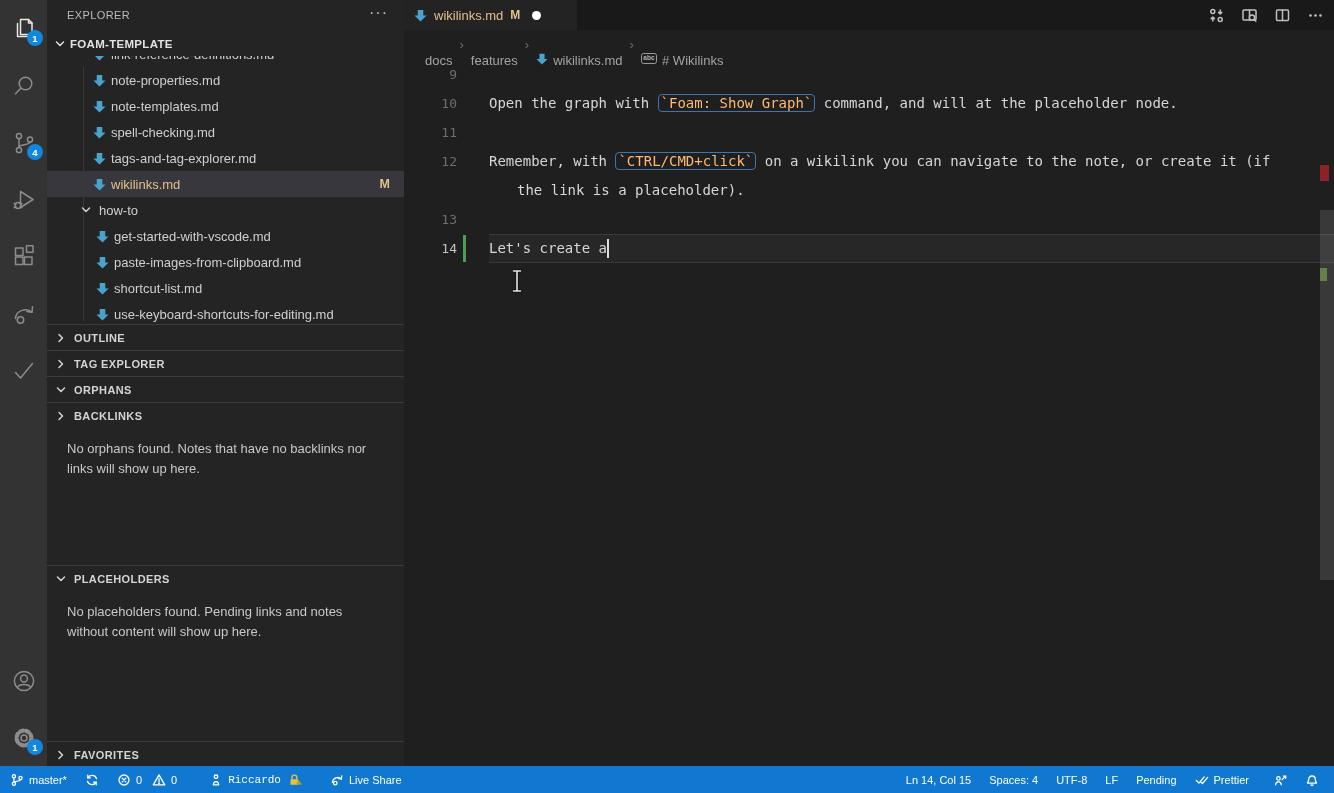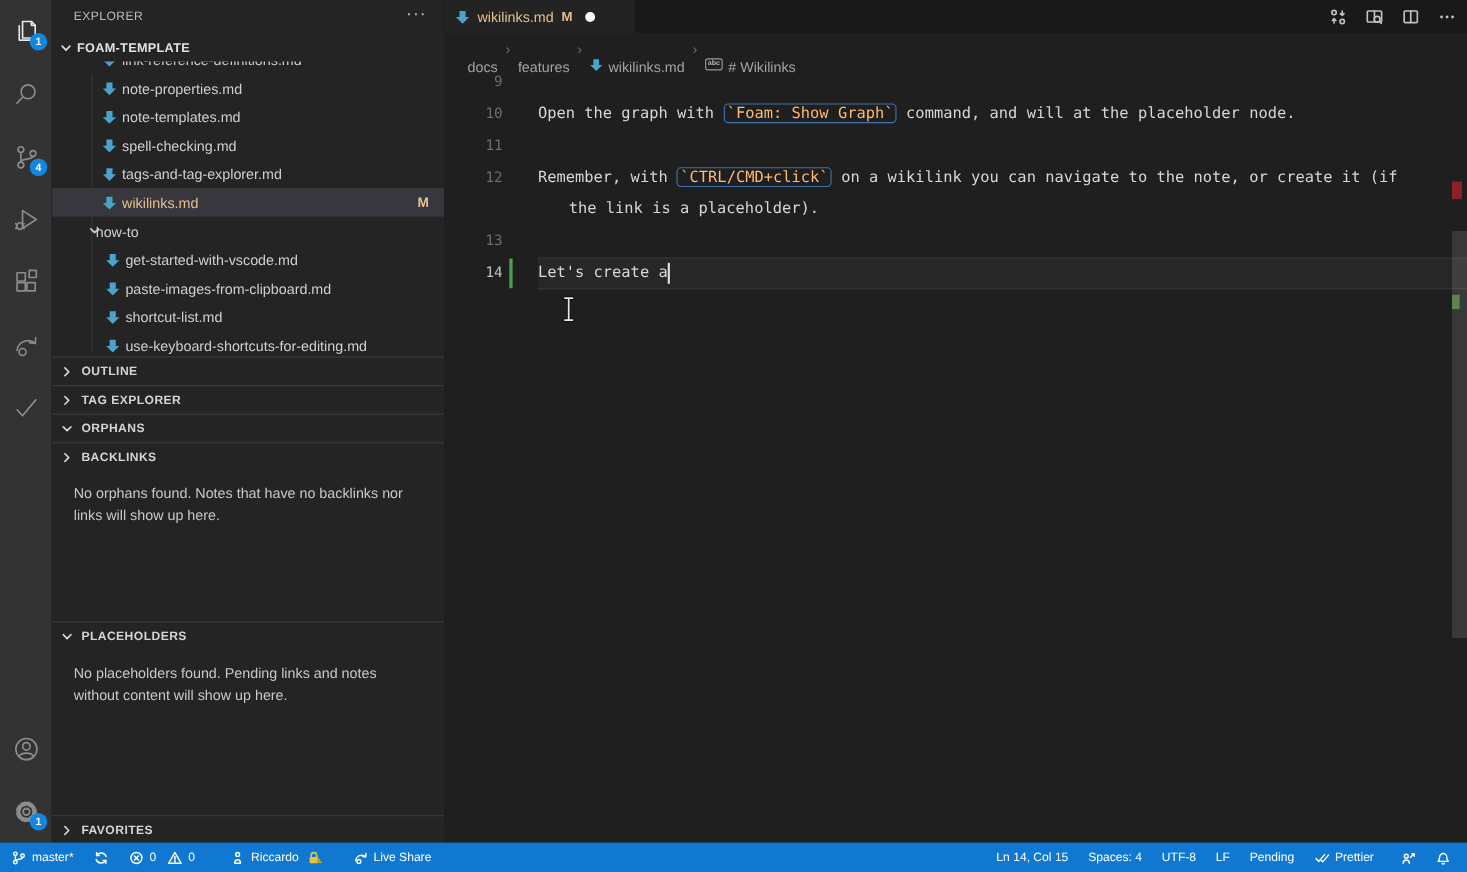--- a/index.html
+++ b/index.html
@@ -34,7 +34,7 @@
   .row.child .mdicon{ left:49px; }
   .row .label{ padding-left:64px; white-space:nowrap; }
   .row.child .label{ padding-left:67px; }
-  .row.folder .label{ padding-left:40px; }
+  .row.folder .label{ padding-left:52px; }
   .row.folder .chev{ position:absolute; left:34px; top:8px; }
   .row.selected{ background:#37373d; }
   .row.selected .label{ color:#e2c08d; }

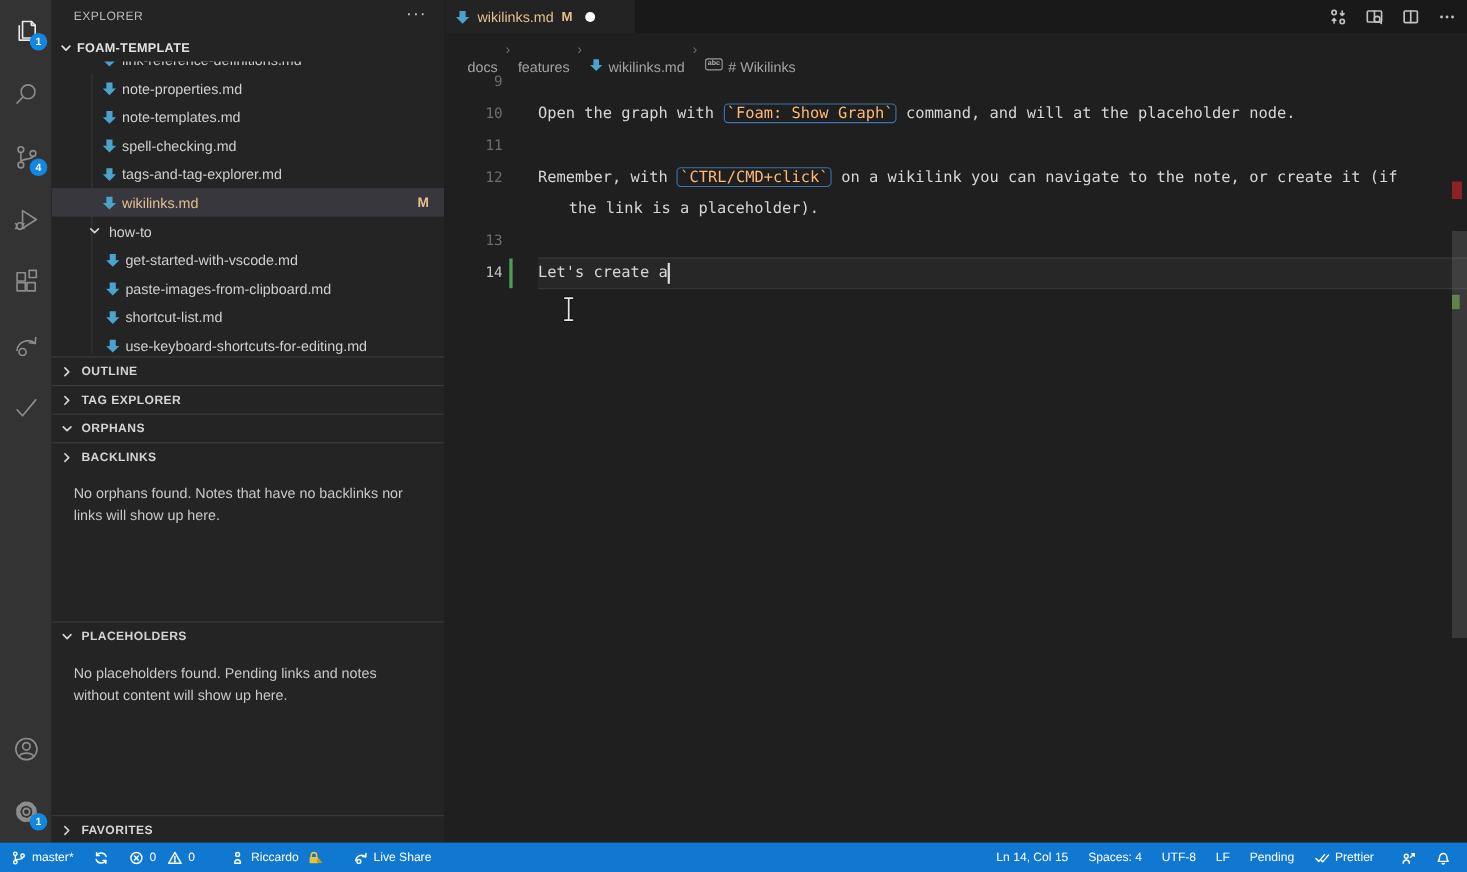--- a/index.html
+++ b/index.html
@@ -431,7 +431,7 @@
         </svg>
         <span>0</span>
       </span>
-      <span class="st-item" style="margin-left:14px;">
+      <span class="st-item" style="margin-left:14px;font-family:Liberation Mono, monospace;">
         <svg class="stroke" viewBox="0 0 16 16">
           <circle cx="8" cy="4.3" r="2"></circle>
             <path d="M5 13.5 c0 -5 6 -5 6 0 z"></path>

